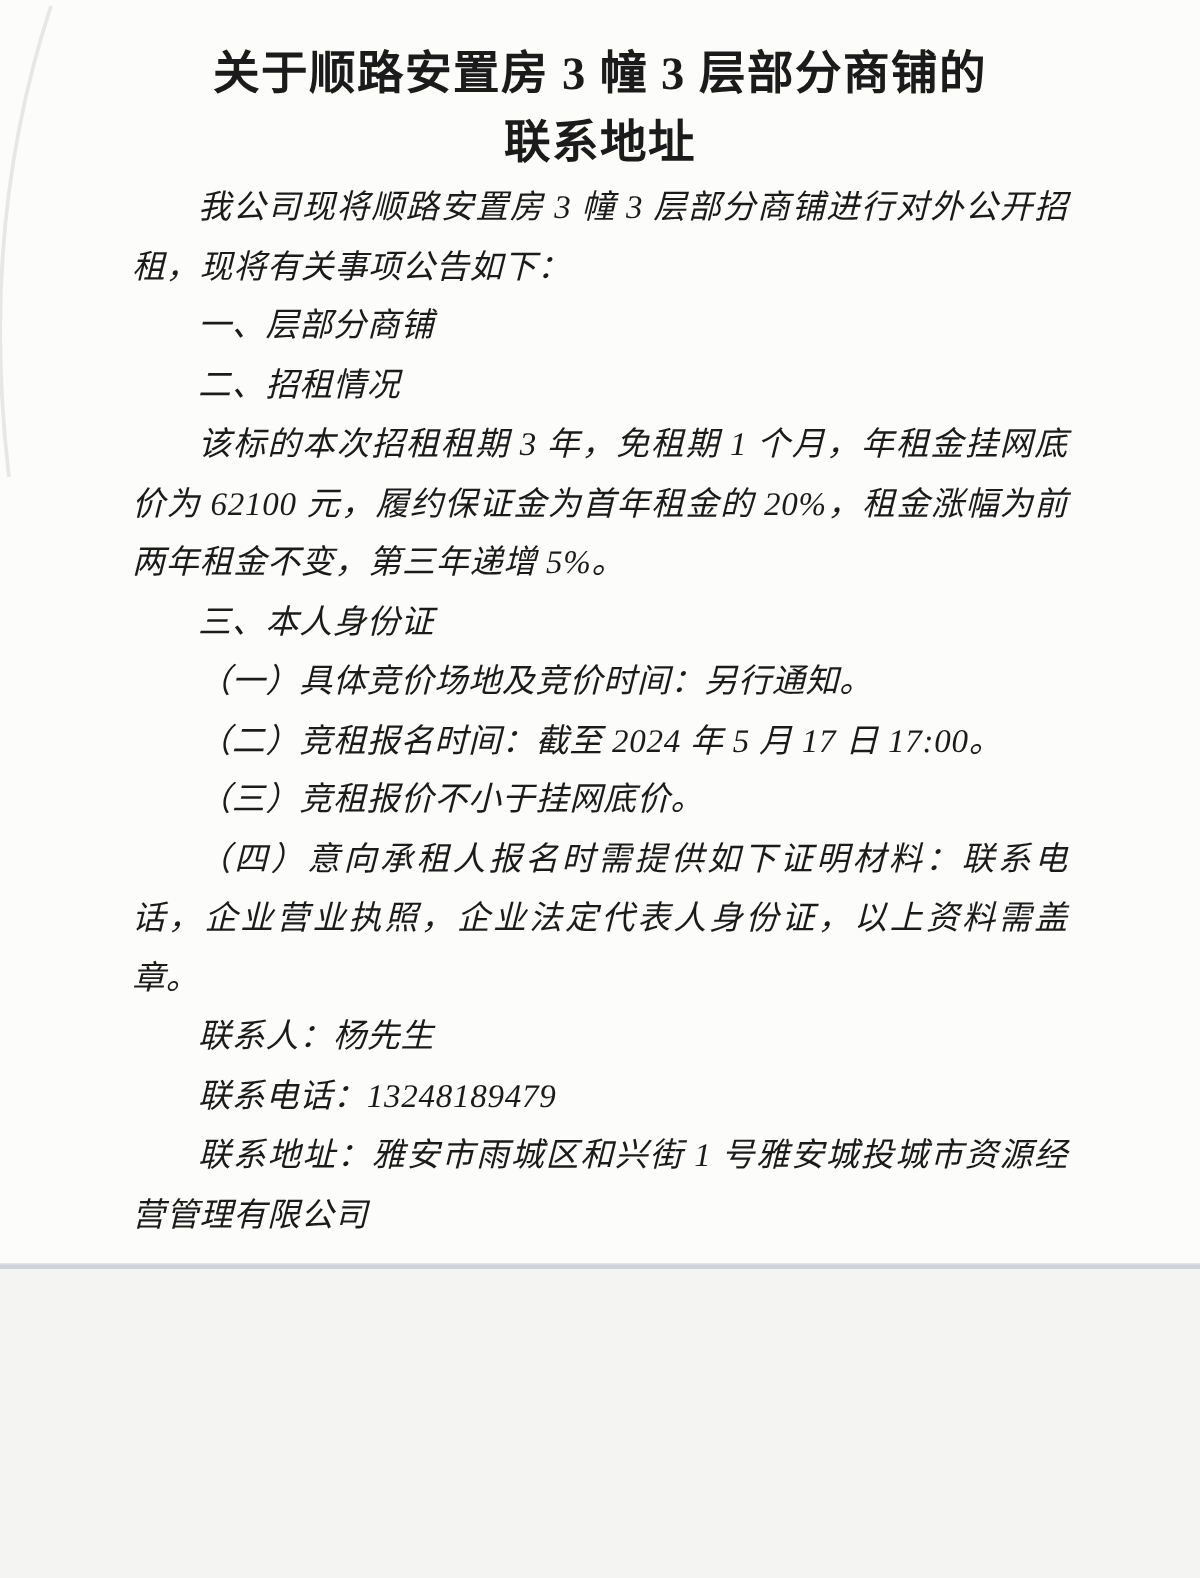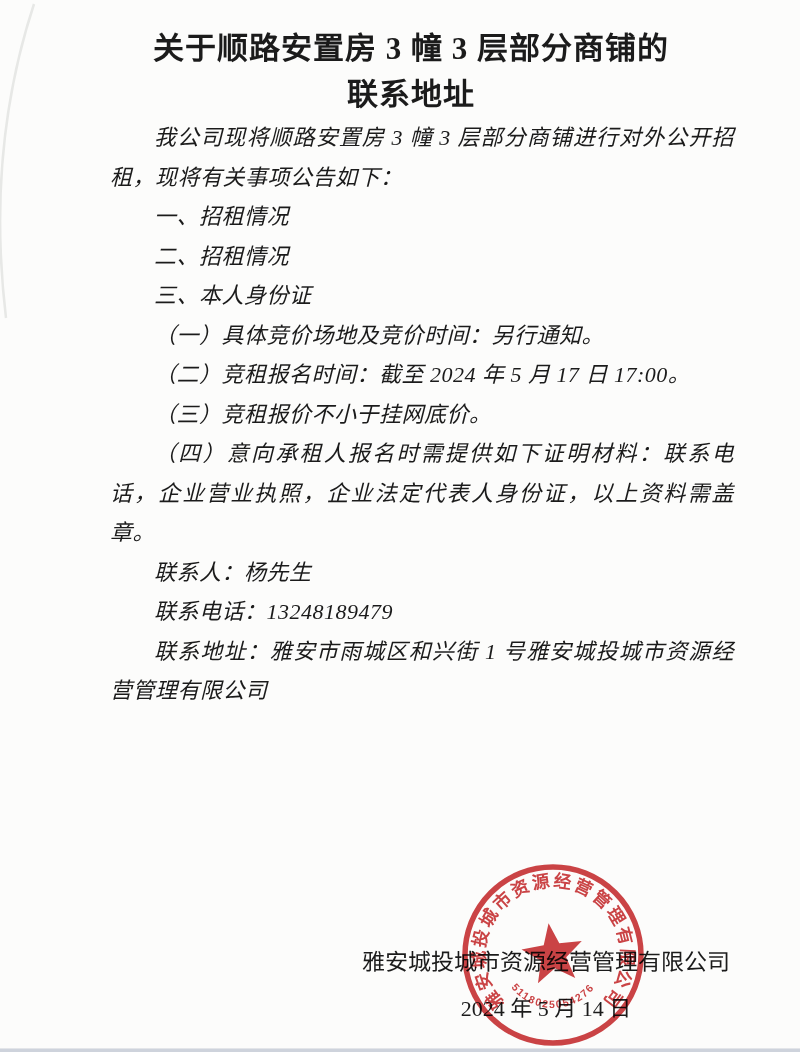--- a/index.html
+++ b/index.html
@@ -11,11 +11,10 @@
   }
   .page {
     position: relative;
-    width: 800px; height: 1052px;
+    width: 800px; height: 846px;
     background: #fcfcfb;
     color: #1b1b1b;
     overflow: hidden;
-    padding-left: 22px;
   }
   .scan-arc {
     position: absolute; left: 0; top: 0;

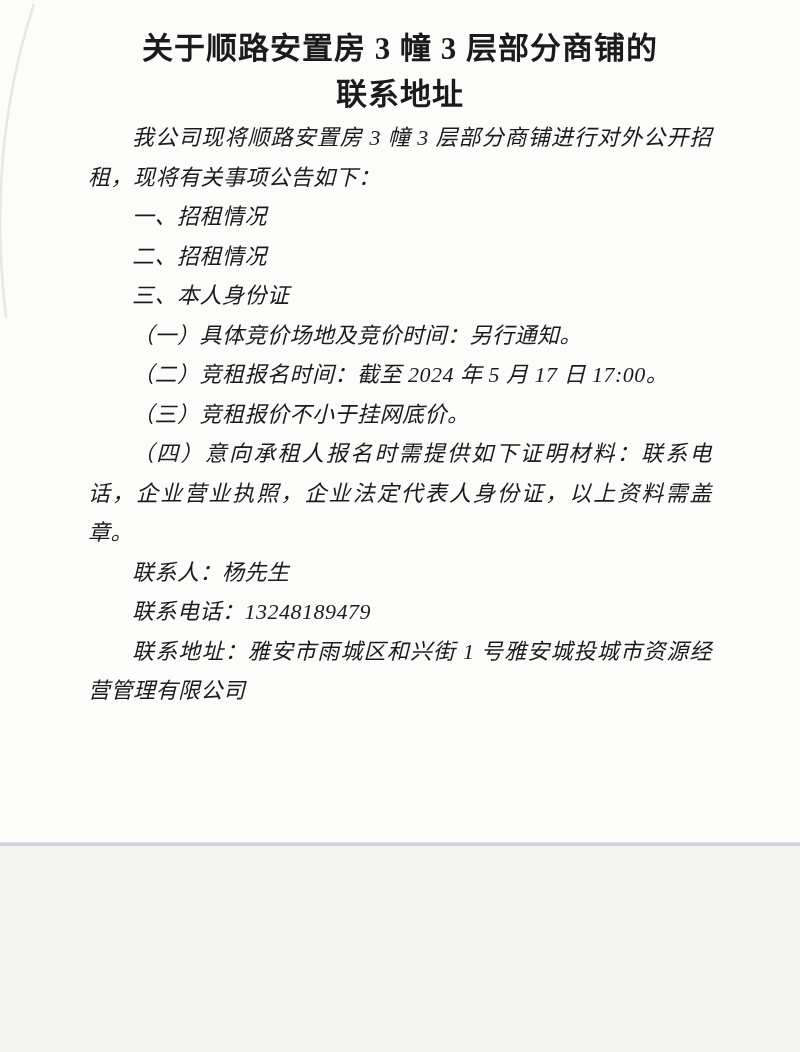--- a/index.html
+++ b/index.html
@@ -100,7 +100,7 @@
 
   <div class="bodytext">
     <p>我公司现将顺路安置房 3 幢 3 层部分商铺进行对外公开招租，现将有关事项公告如下：</p>
-    <p>一、招租情况</p>
+    <p>一、层部分商铺</p>
     <p>二、招租情况</p>
     <p>三、本人身份证</p>
     <p>（一）具体竞价场地及竞价时间：另行通知。</p>

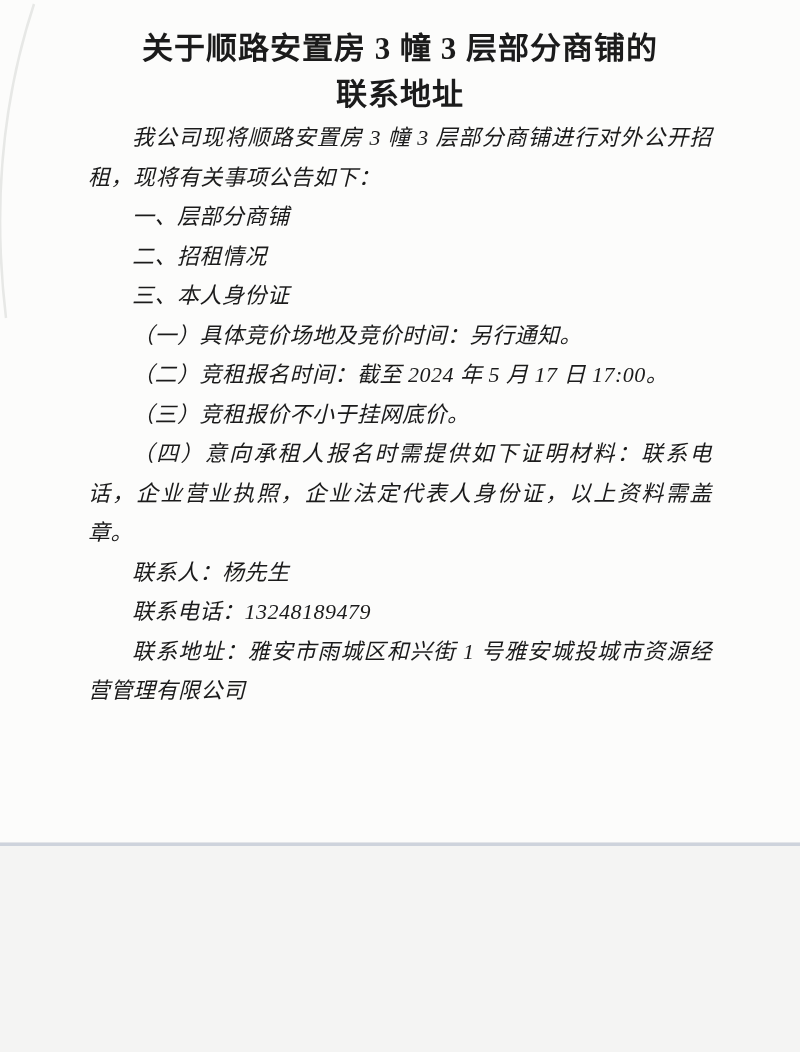--- a/index.html
+++ b/index.html
@@ -102,6 +102,7 @@
     <p>我公司现将顺路安置房 3 幢 3 层部分商铺进行对外公开招租，现将有关事项公告如下：</p>
     <p>一、层部分商铺</p>
     <p>二、招租情况</p>
+    <p>该标的本次招租租期 3 年，免租期 1 个月，年租金挂网底价为 62100 元，履约保证金为首年租金的 20%，租金涨幅为前两年租金不变，第三年递增 5%。</p>
     <p>三、本人身份证</p>
     <p>（一）具体竞价场地及竞价时间：另行通知。</p>
     <p>（二）竞租报名时间：截至 2024 年 5 月 17 日 17:00。</p>

